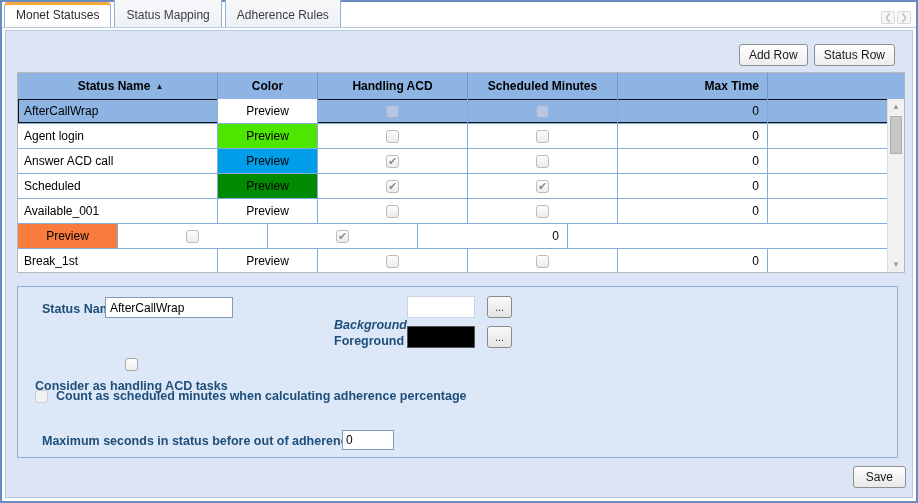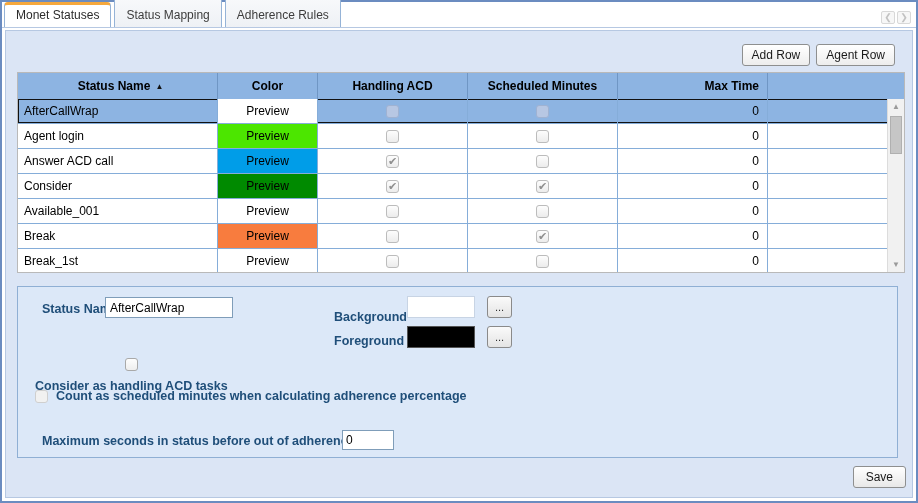--- a/index.html
+++ b/index.html
@@ -221,7 +221,7 @@
 
     <div class="toolbar">
       <button class="btn">Add Row</button>
-      <button class="btn">Agent Row</button>
+      <button class="btn">Status Row</button>
     </div>
 
     <div class="grid-wrap">

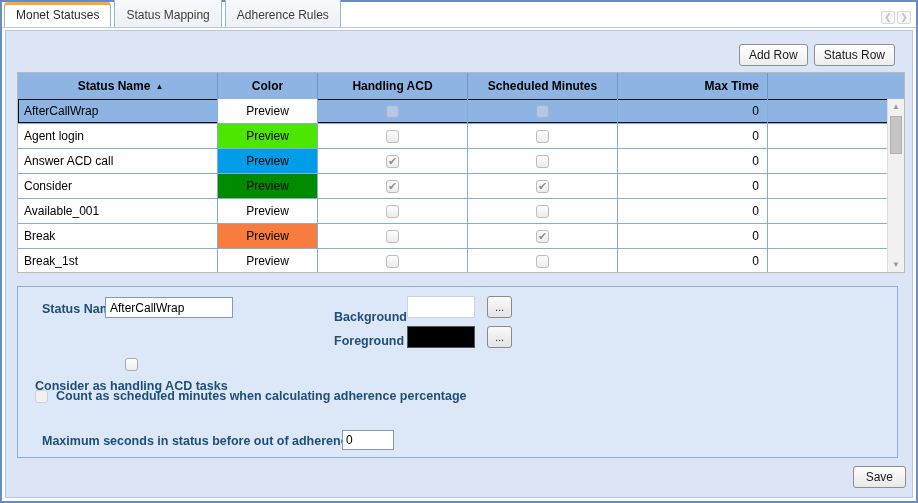--- a/index.html
+++ b/index.html
@@ -284,7 +284,7 @@
         <div class="gcell c-max">0</div>
       </div>
           <div class="grow">
-        <div class="gcell c-name">Consider</div>
+        <div class="gcell c-name">Scheduled</div>
         <div class="gcell c-color">
           <div class="swatch-cell" style="background-color: rgb(0, 138, 0);">Preview</div>
         </div>

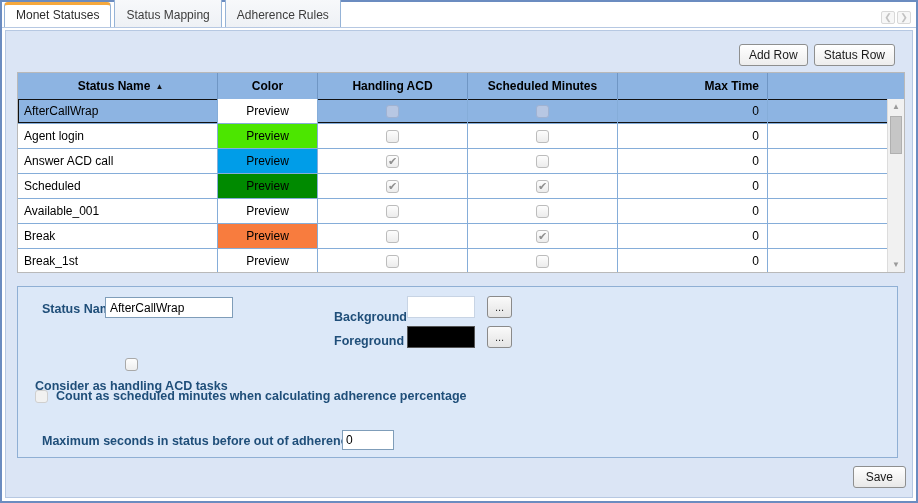--- a/index.html
+++ b/index.html
@@ -310,7 +310,6 @@
         <div class="gcell c-max">0</div>
       </div>
           <div class="grow">
-        <div class="gcell c-name">Break</div>
         <div class="gcell c-color">
           <div class="swatch-cell" style="background-color: rgb(248, 124, 62);">Preview</div>
         </div>

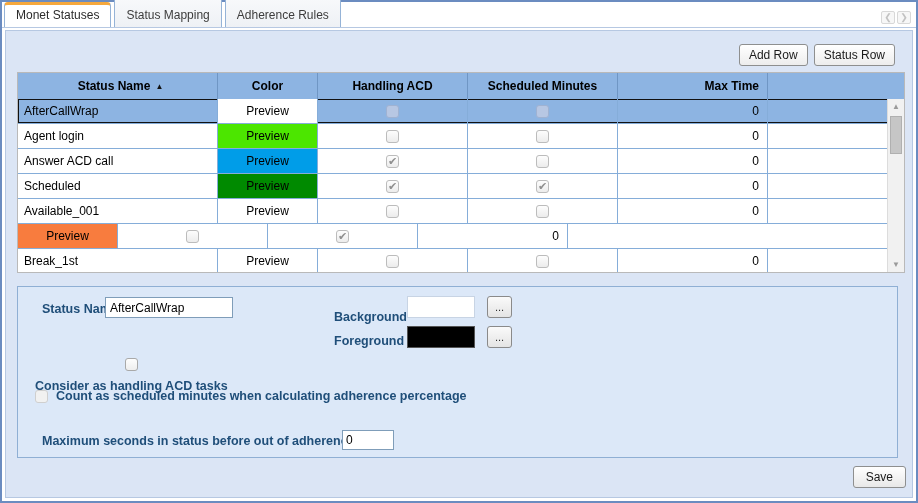--- a/index.html
+++ b/index.html
@@ -157,7 +157,7 @@
     font-family:"Liberation Sans",sans-serif; font-size:12px;
     padding:0 4px; color:#000;
   }
-  .f-bg-label { position:absolute; left:316px; top:23px; }
+  .f-bg-label { position:absolute; left:316px; top:31px;font-style:italic; }
   .f-fg-label { position:absolute; left:316px; top:47px; }
   .swatch {
     position:absolute; left:389px;

